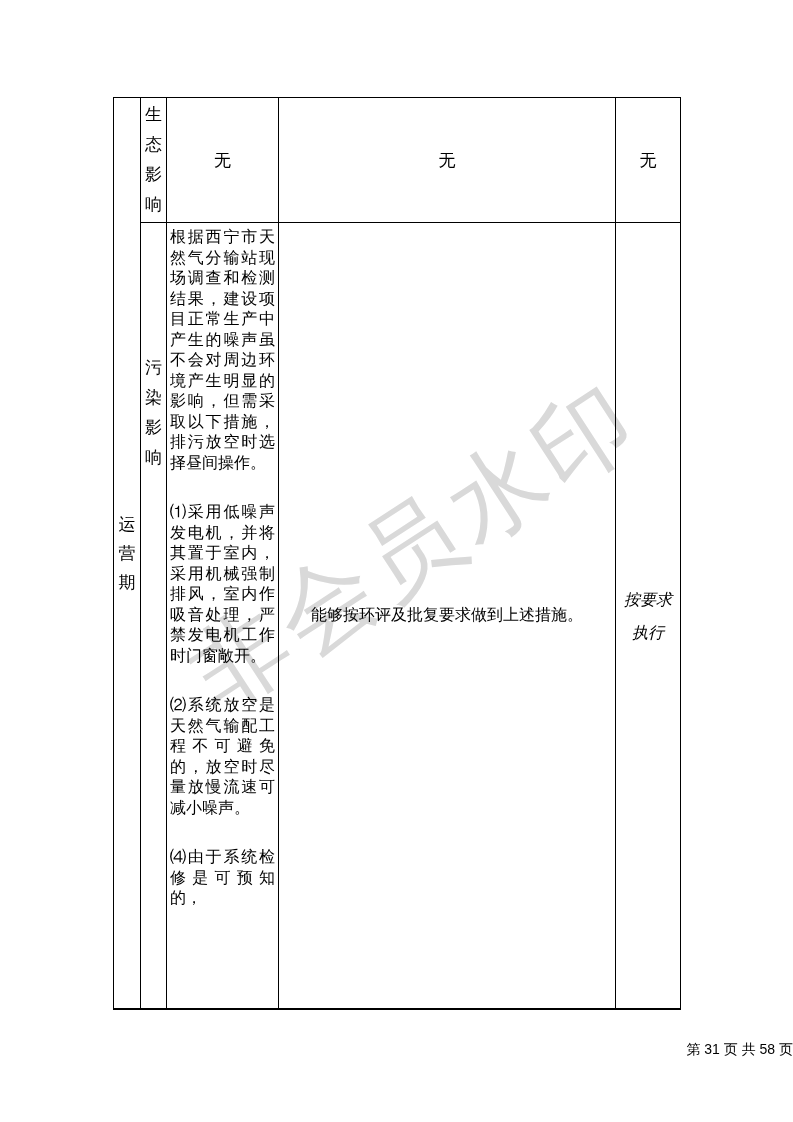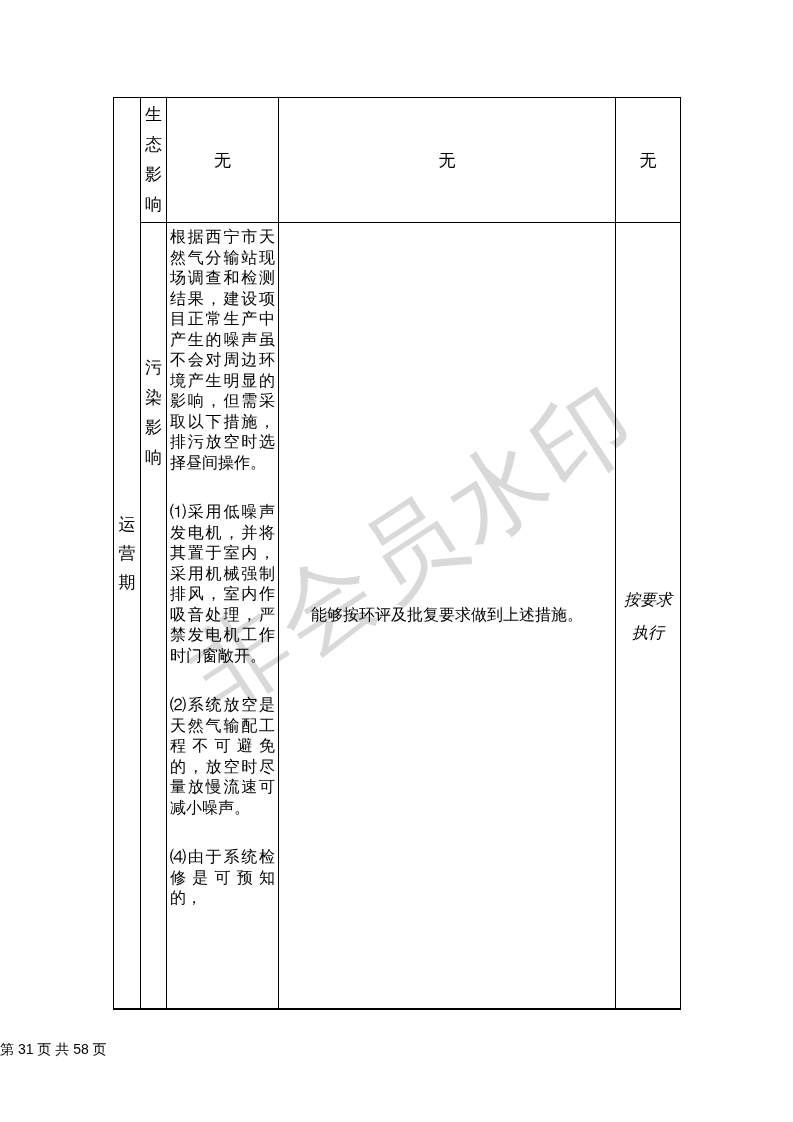--- a/index.html
+++ b/index.html
@@ -68,7 +68,7 @@
   .footer {
     position: absolute;
     left: 0; right: 0; top: 1041px;
-    text-align: left;
+    text-align: right;
     font-size: 14px;
     line-height: 17px;
   }

